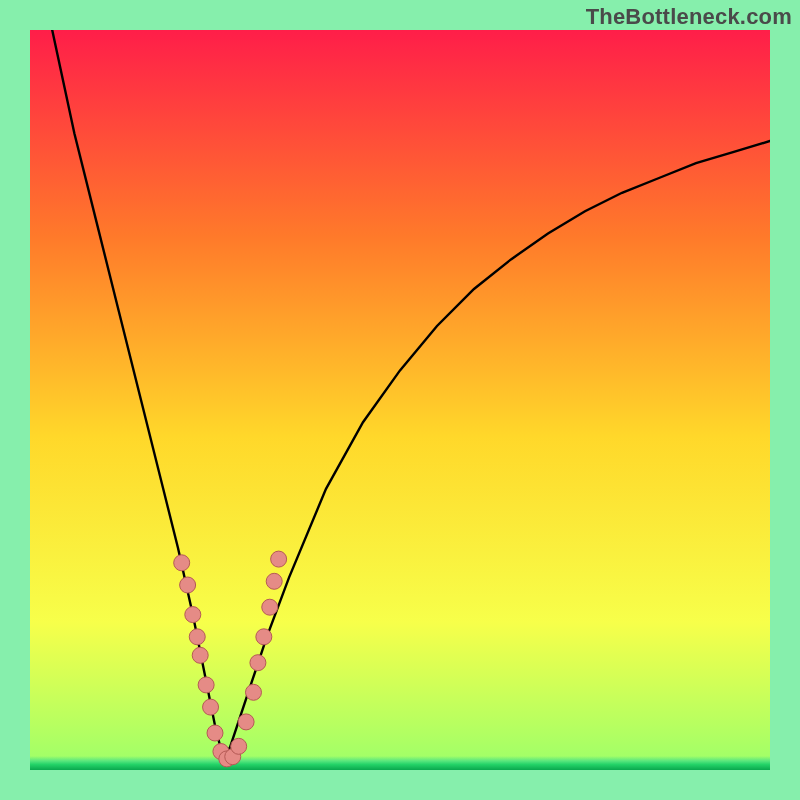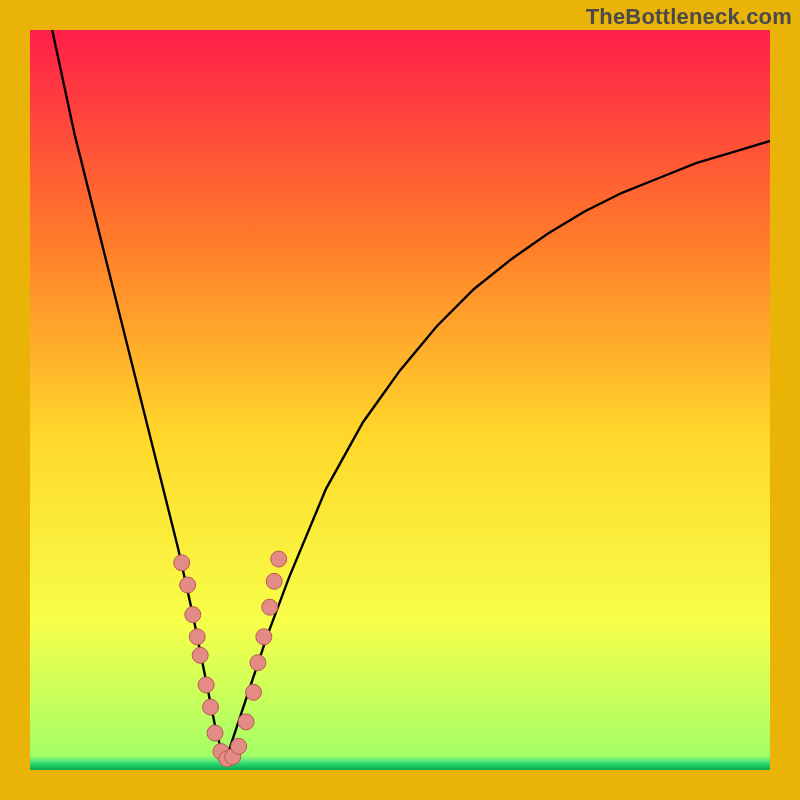--- a/index.html
+++ b/index.html
@@ -15,7 +15,7 @@
     position: relative;
     width: 800px;
     height: 800px;
-    background: #eab308;
+    background: #86efac;
   }
   .watermark {
     position: absolute;

